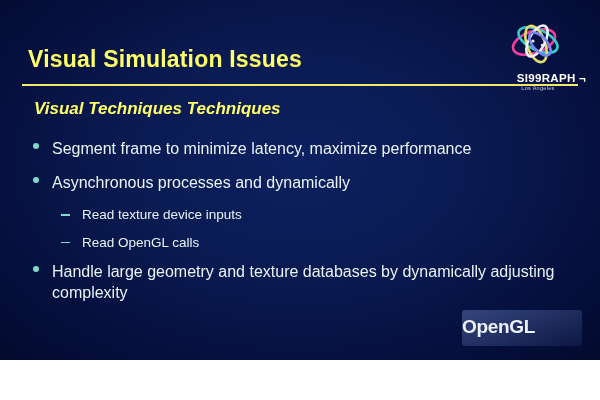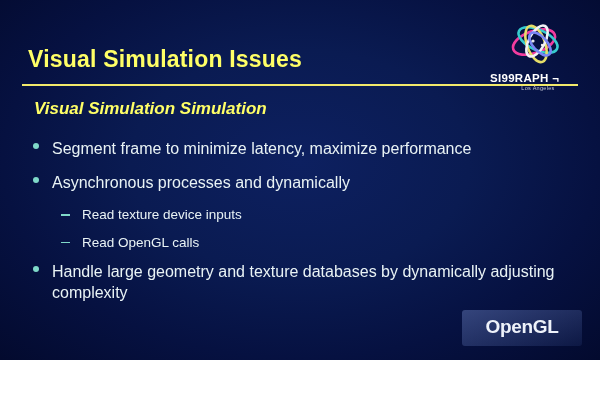--- a/index.html
+++ b/index.html
@@ -107,7 +107,7 @@
     left: 0;
     top: 58px;
     width: 96px;
-    text-align: left;
+    text-align: right;
     color: #ffffff;
     font-size: 11.5px;
     font-weight: bold;

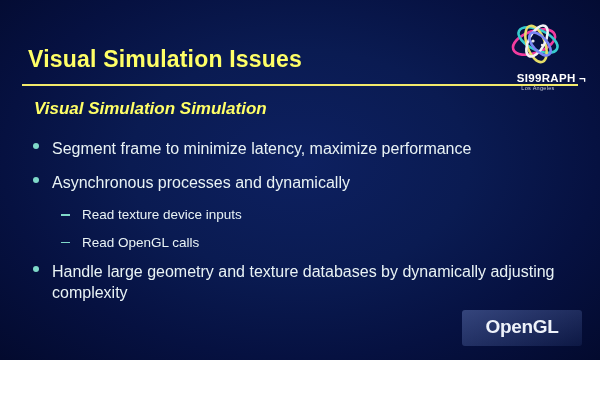--- a/index.html
+++ b/index.html
@@ -158,7 +158,7 @@
   <div class="title">Visual Simulation Issues</div>
   <div class="title-rule"></div>
 
-  <div class="subtitle">Visual Simulation Simulation</div>
+  <div class="subtitle">Visual Techniques Techniques</div>
 
   <div class="body">
 

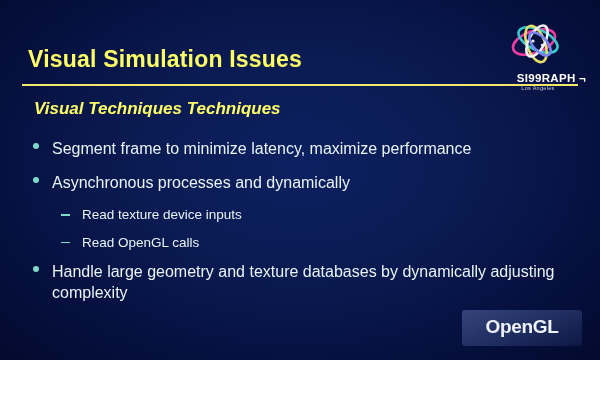--- a/index.html
+++ b/index.html
@@ -143,7 +143,6 @@
     left: 0;
     top: 6px;
     width: 120px;
-    text-align: center;
     font-size: 19px;
     font-weight: bold;
     color: #eef2fa;

